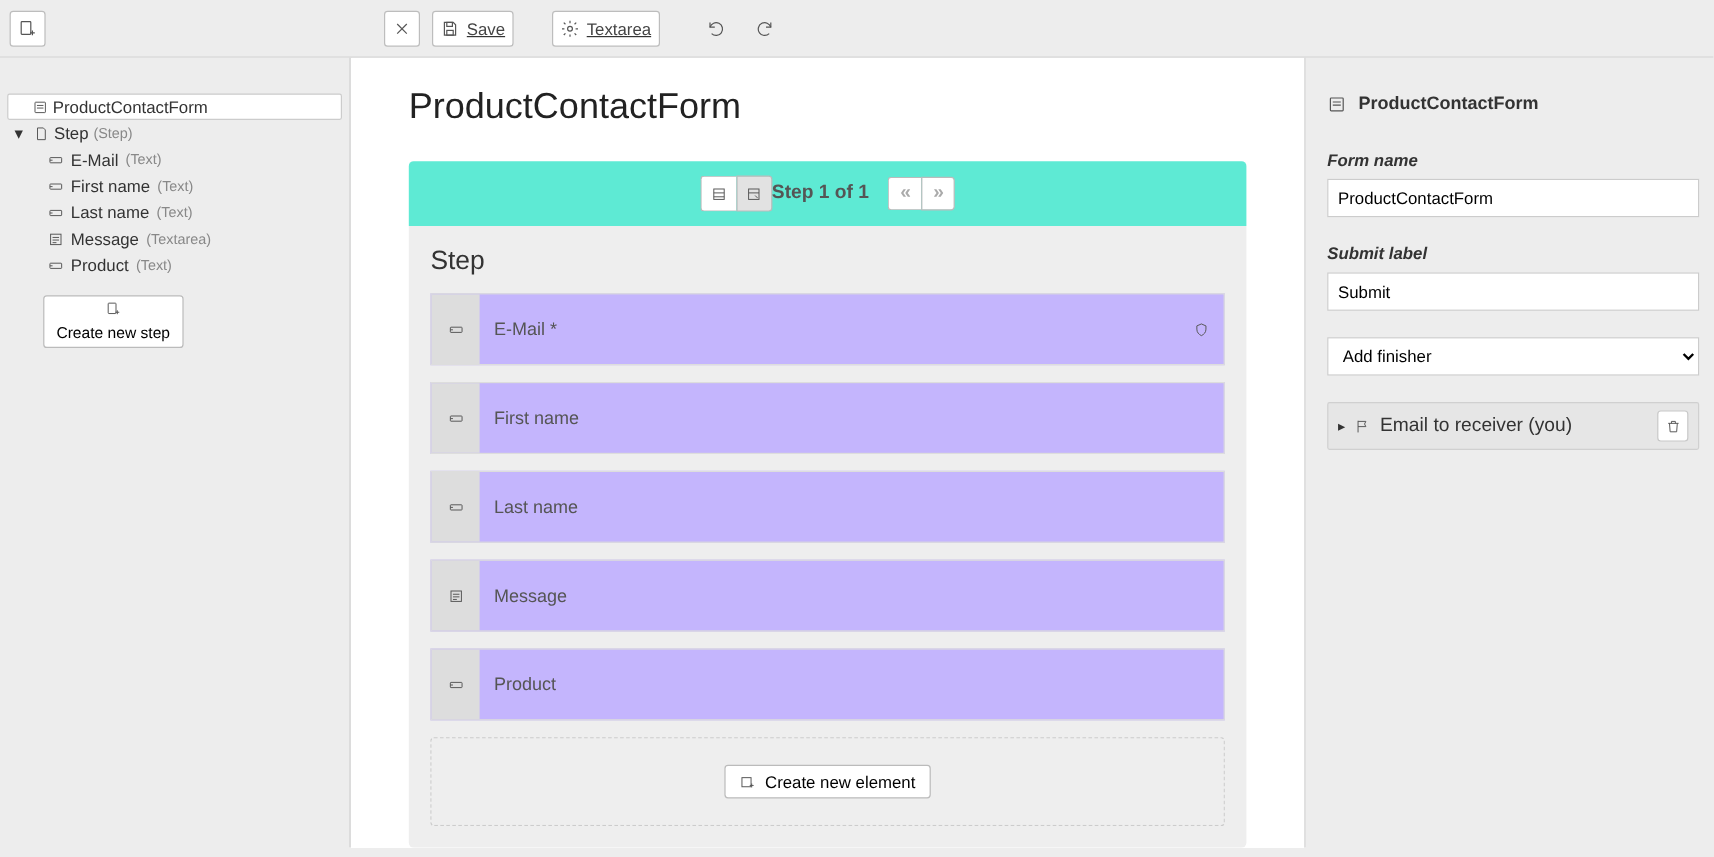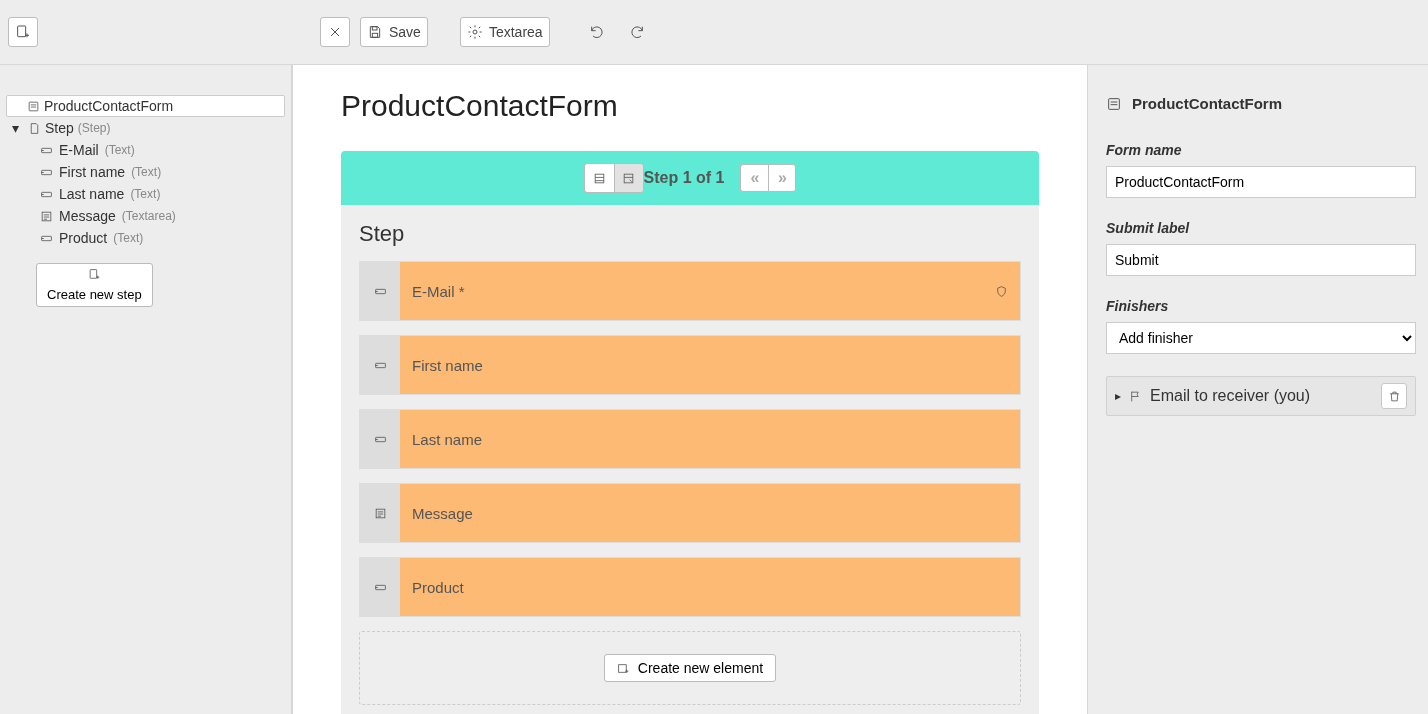--- a/index.html
+++ b/index.html
@@ -12,12 +12,13 @@
     overflow: hidden;
   }
   .toolbar {
-    height: 65px;
+    height: 48px;
     background: #ededed;
     border-bottom: 1px solid #d7d7d7;
     display: flex;
     align-items: center;
     padding: 0 8px;
+    text-decoration: underline;
   }
   .toolbar-left { width: 292px; display:flex; align-items:center; }
   .toolbar-main { flex:1; display:flex; align-items:center; gap:10px; padding-left: 20px;}

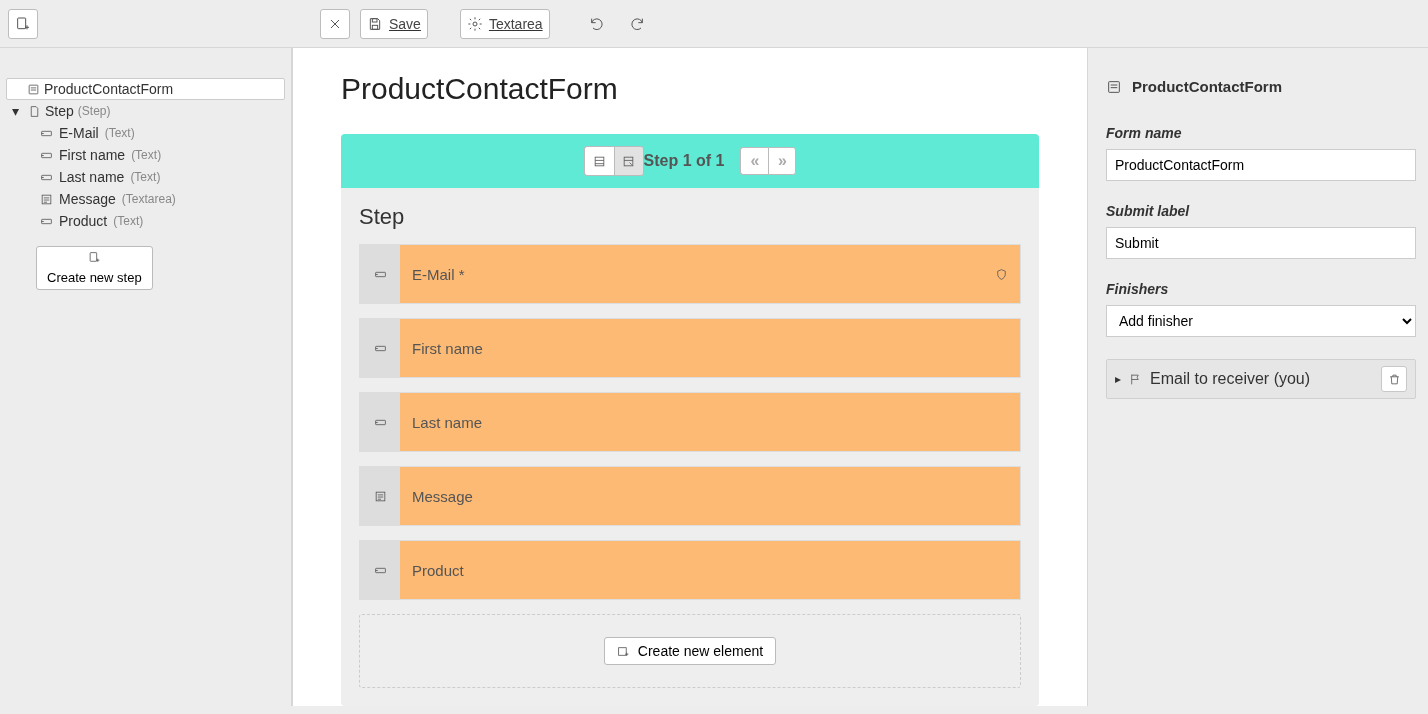--- a/index.html
+++ b/index.html
@@ -100,7 +100,7 @@
   .step-body { background:#eee; padding: 16px 18px 18px 18px; border-radius: 0 0 4px 4px;}
   .step-body h2 { font-size: 22px; font-weight: 400; margin-bottom: 14px;}
   .field-row {
-    display:flex; background:#fdba74; border:1px solid #ddd; height:60px; margin-bottom: 14px;
+    display:flex; background:#c4b5fd; border:1px solid #ddd; height:60px; margin-bottom: 14px;
   }
   .field-handle { width:40px; background:#ddd; display:flex; align-items:center; justify-content:center;}
   .field-label { flex:1; display:flex; align-items:center; padding: 0 12px; color:#555; font-size:15px; justify-content:space-between;}

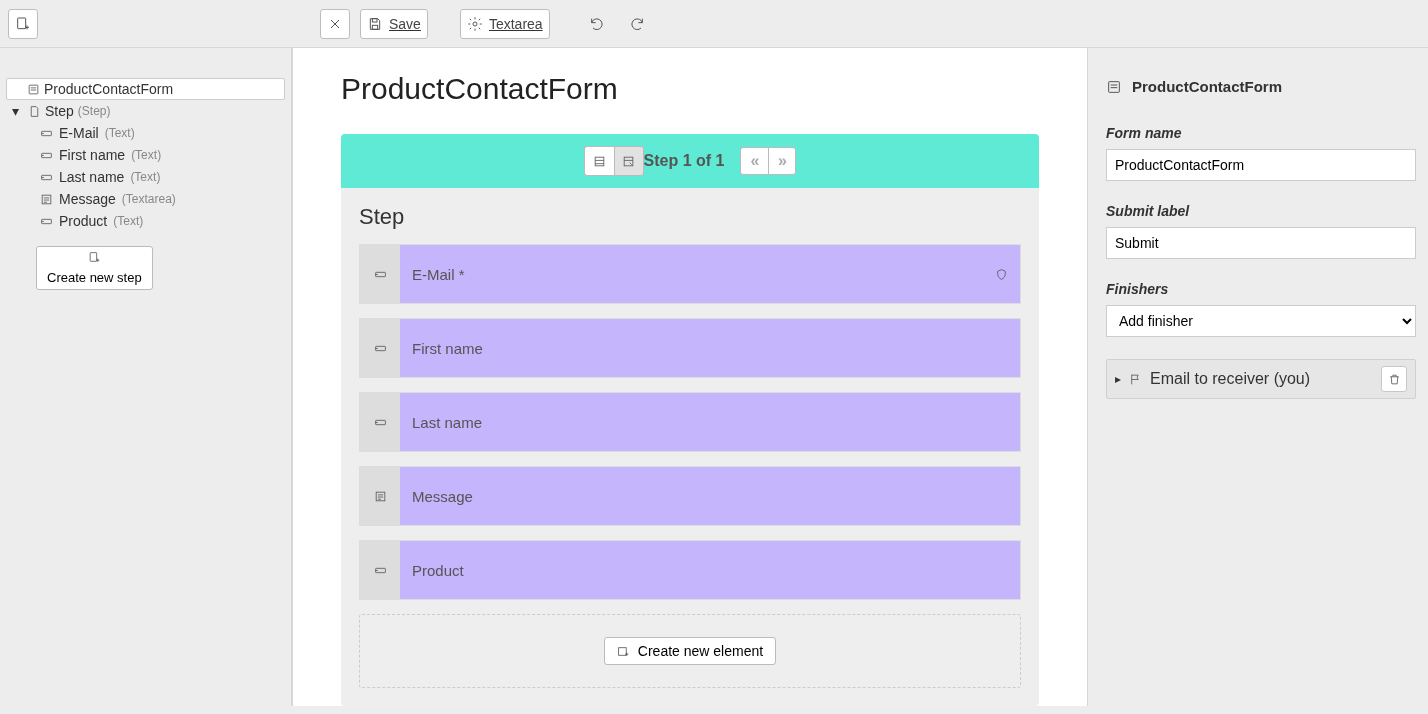--- a/index.html
+++ b/index.html
@@ -377,7 +377,6 @@
     <label class="insp-label">Submit label</label>
     <input class="insp-input" value="Submit" style="">
 
-    <label class="insp-label">Finishers</label>
     <select class="insp-select">
       <option>Add finisher</option>
     </select>

